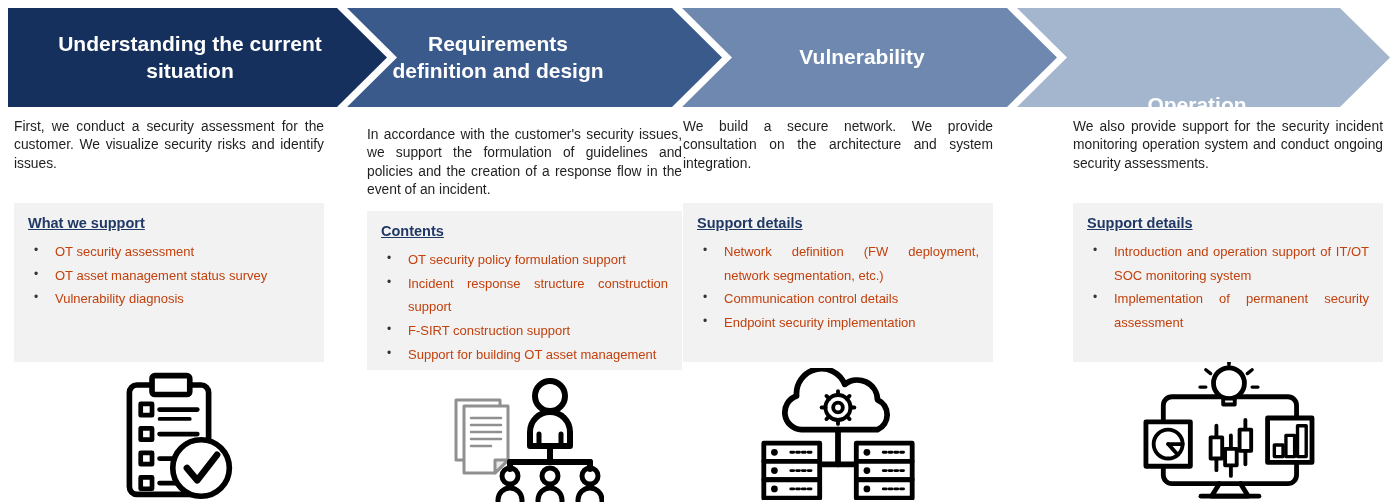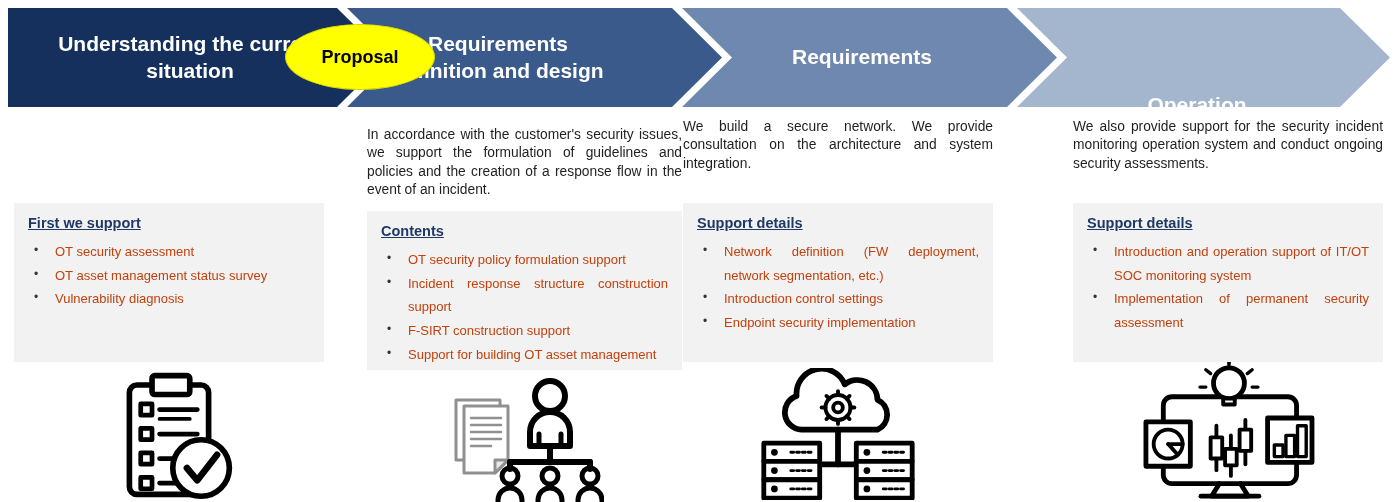--- a/index.html
+++ b/index.html
@@ -55,9 +55,6 @@
   <div class="stage-label label-3">Requirements</div>
   <div class="stage-label label-4">Operation</div>
 
-  <div class="proposal-oval">
-    <span>Proposal</span>
-  </div>
 
   <div class="col col-1">
     <div class="support-box">

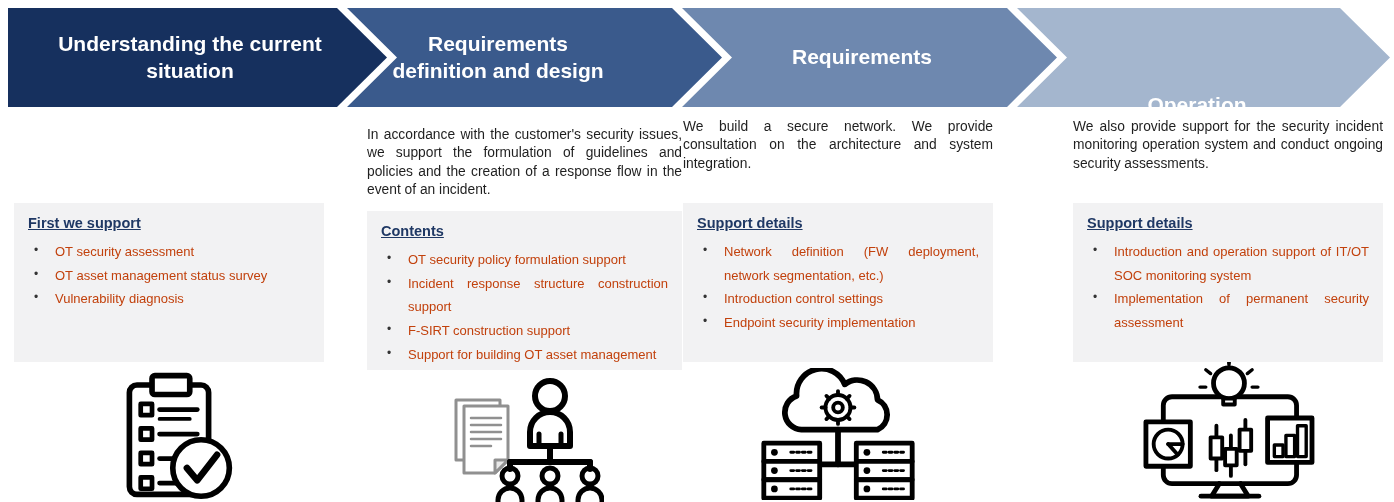--- a/index.html
+++ b/index.html
@@ -52,7 +52,7 @@
 
   <div class="stage-label label-1">Understanding the current situation</div>
   <div class="stage-label label-2">Requirements definition and design</div>
-  <div class="stage-label label-3">Requirements</div>
+  <div class="stage-label label-3">Vulnerability</div>
   <div class="stage-label label-4">Operation</div>
 
 

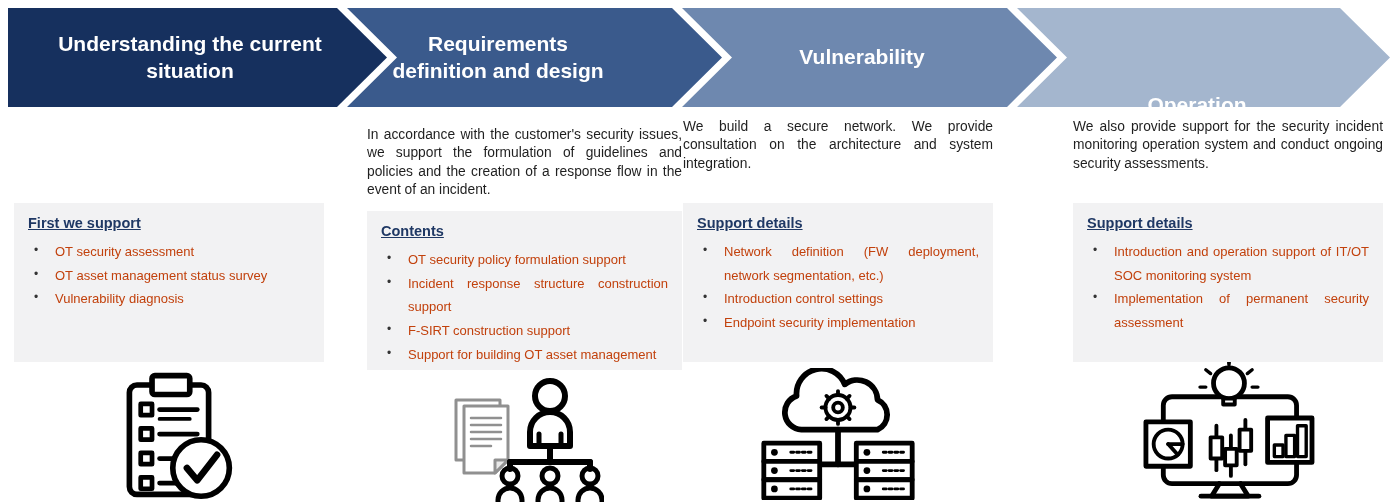--- a/index.html
+++ b/index.html
@@ -57,6 +57,7 @@
 
 
   <div class="col col-1">
+    <p class="col-desc">First, we conduct a security assessment for the customer. We visualize security risks and identify issues.</p>
     <div class="support-box">
       <div class="box-heading">First we support</div>
       <ul>

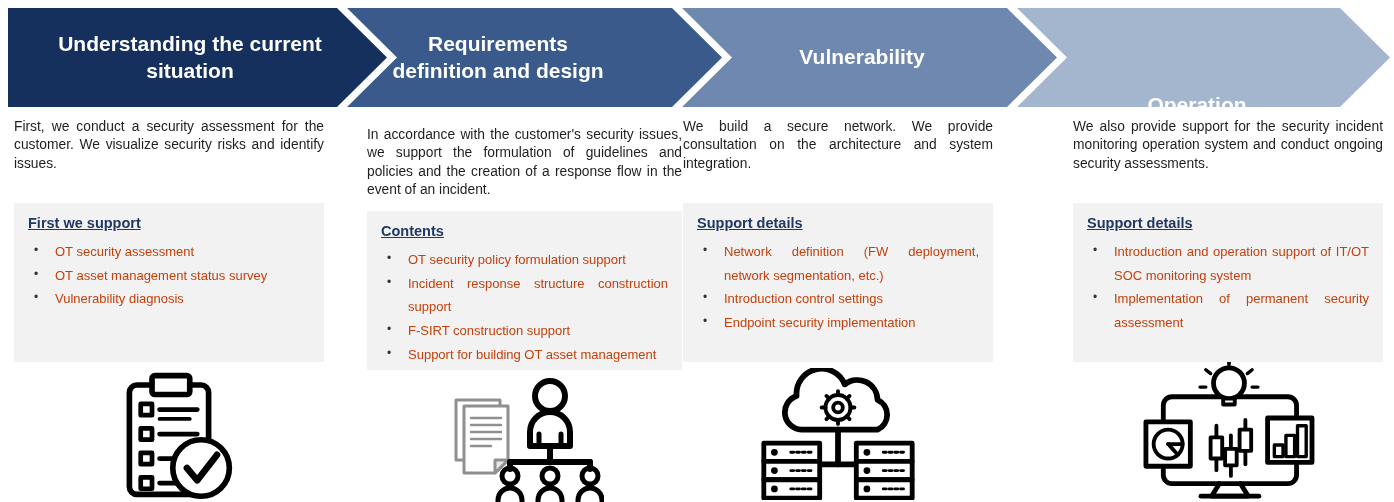--- a/index.html
+++ b/index.html
@@ -59,7 +59,7 @@
   <div class="col col-1">
     <p class="col-desc">First, we conduct a security assessment for the customer. We visualize security risks and identify issues.</p>
     <div class="support-box">
-      <div class="box-heading">First we support</div>
+      <div class="box-heading">What we support</div>
       <ul>
         <li>OT security assessment</li>
         <li>OT asset management status survey</li>

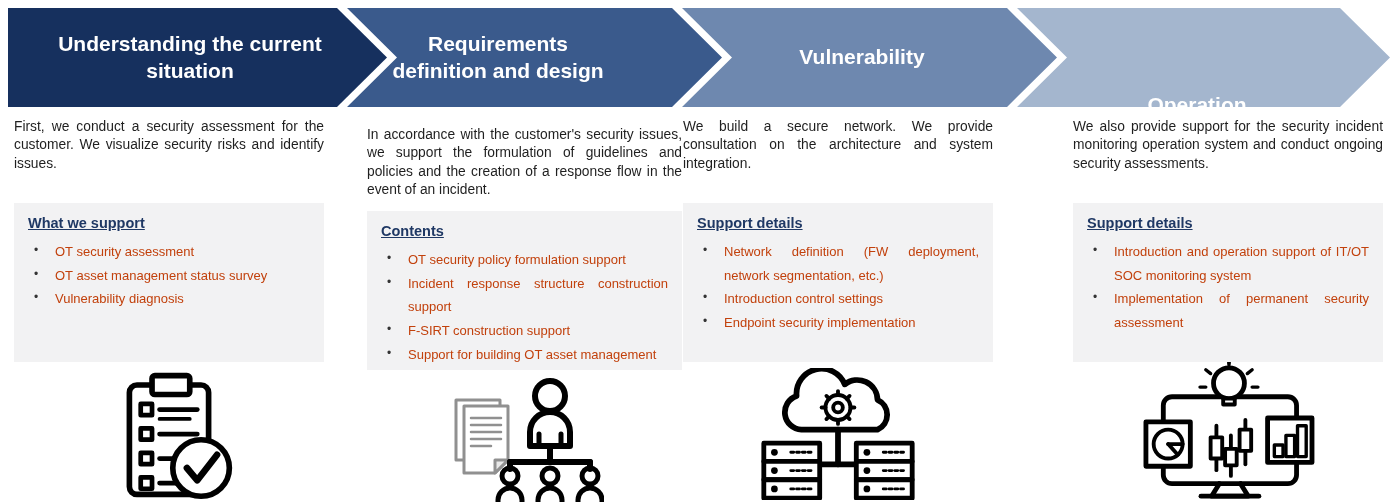--- a/index.html
+++ b/index.html
@@ -134,7 +134,7 @@
       <div class="box-heading">Support details</div>
       <ul>
         <li>Network definition (FW deployment, network segmentation, etc.)</li>
-        <li>Introduction control settings</li>
+        <li>Communication control details</li>
         <li>Endpoint security implementation</li>
       </ul>
     </div>

